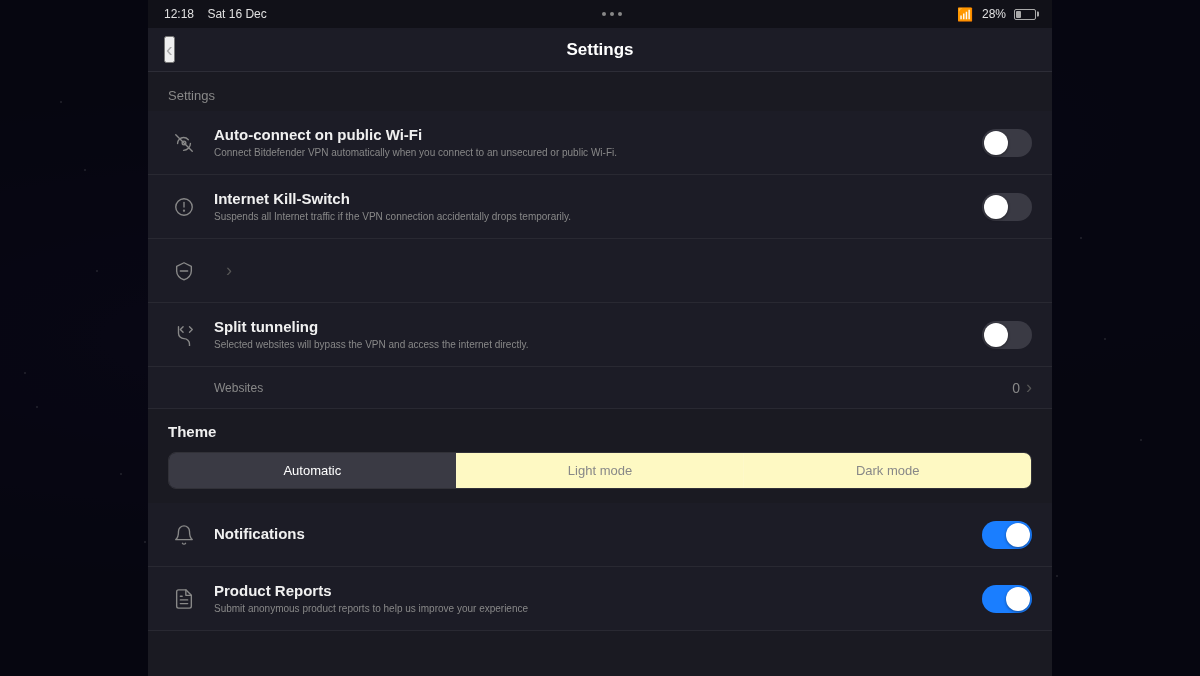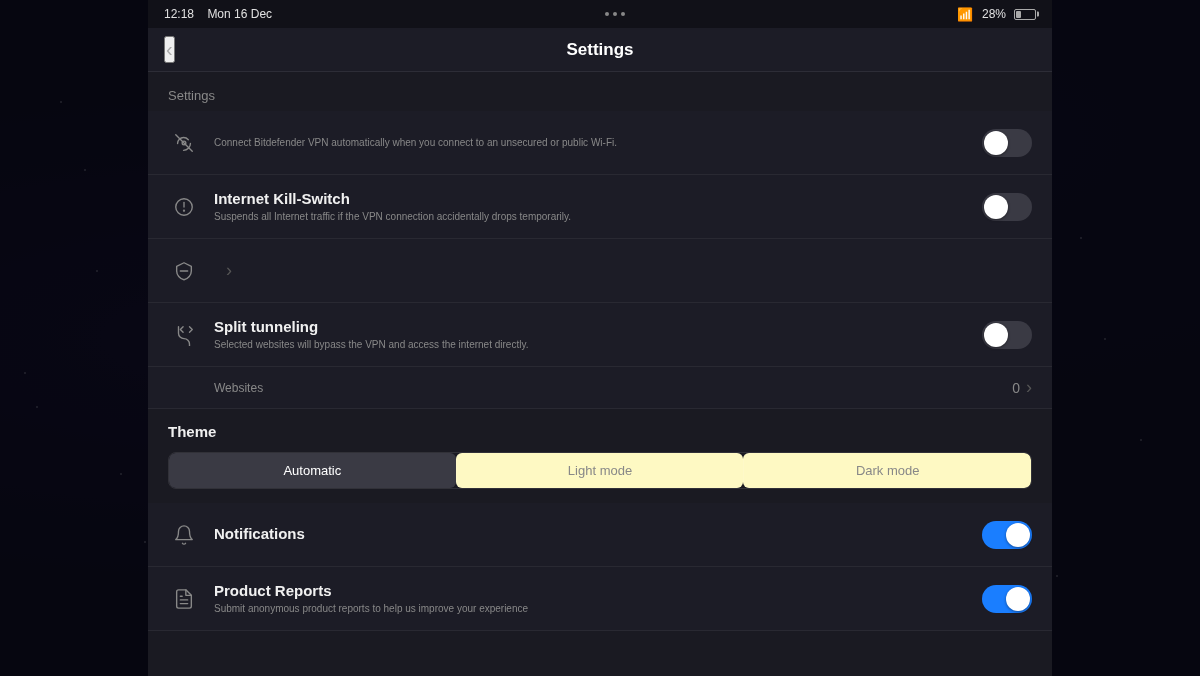--- a/index.html
+++ b/index.html
@@ -383,7 +383,7 @@
     <div class="status-left">
       <span>12:18</span>
       &nbsp;&nbsp;
-      <span>Mon 16 Dec</span>
+      <span>Sat 16 Dec</span>
     </div>
     <div class="status-center">
       <div class="status-dot"></div>

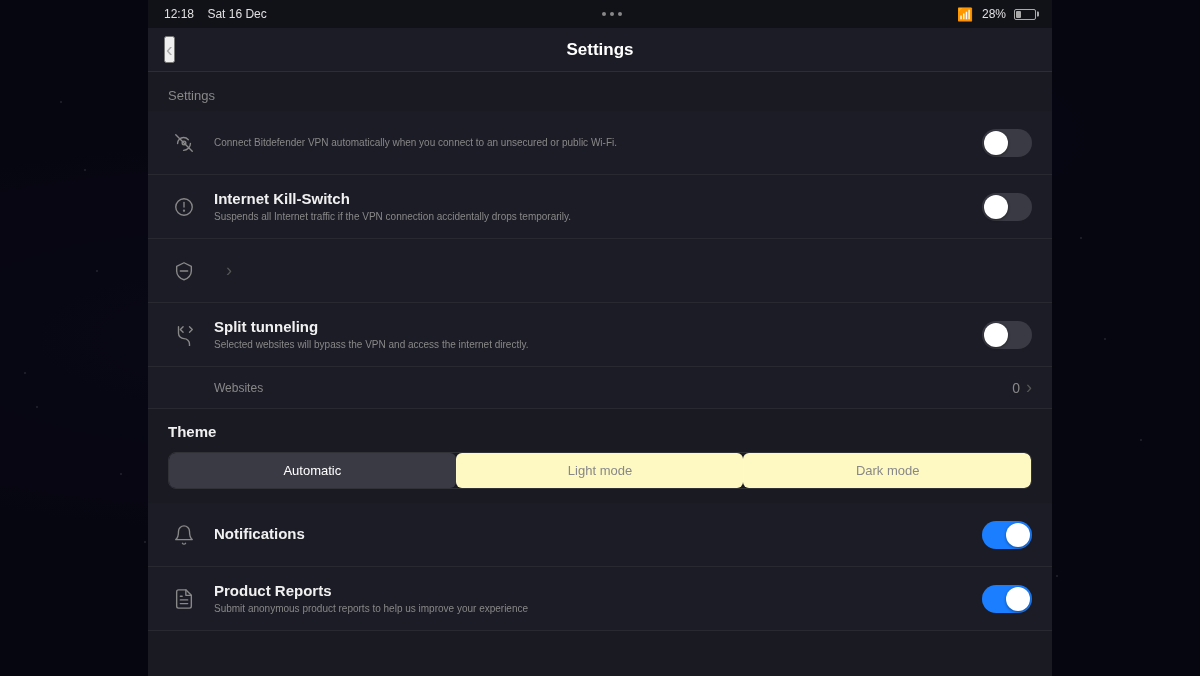--- a/index.html
+++ b/index.html
@@ -420,6 +420,7 @@
         </svg>
       </div>
       <div class="row-content">
+        <div class="row-title">Auto-connect on public Wi-Fi</div>
         <div class="row-subtitle">Connect Bitdefender VPN automatically when you connect to an unsecured or public Wi-Fi.</div>
       </div>
       <div class="row-control">

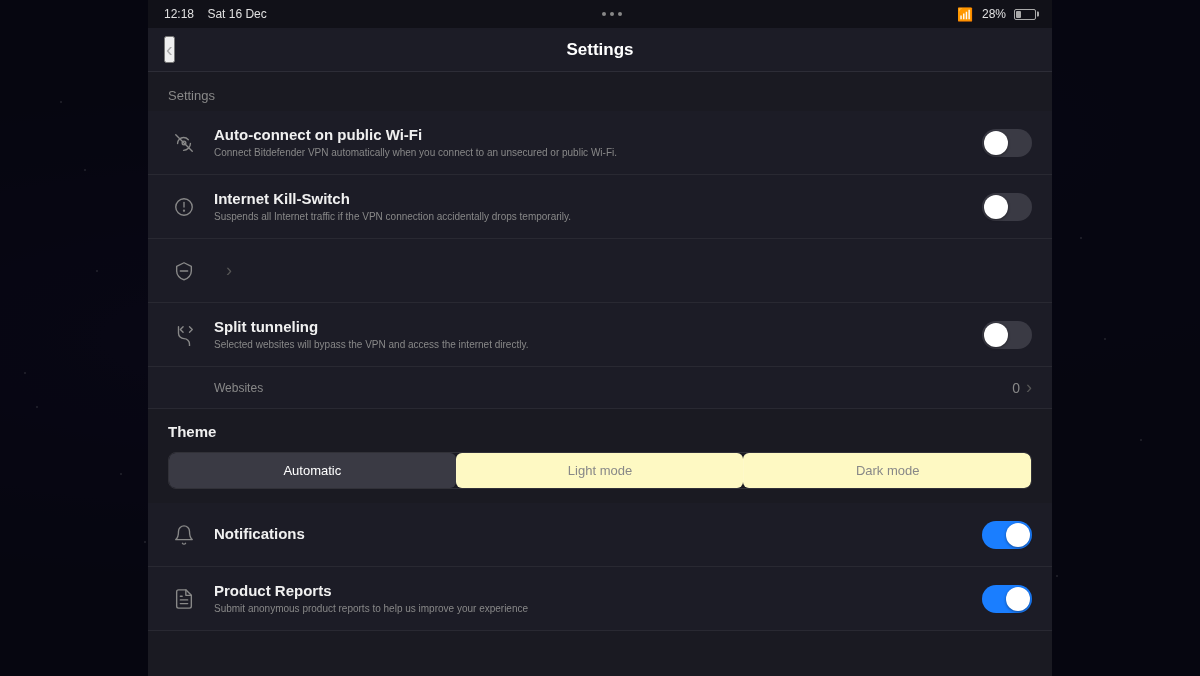--- a/index.html
+++ b/index.html
@@ -322,7 +322,6 @@
       font-size: 13px;
       cursor: pointer;
       color: #ccc;
-      border-radius: 6px;
     }
 
     .theme-option.active {

